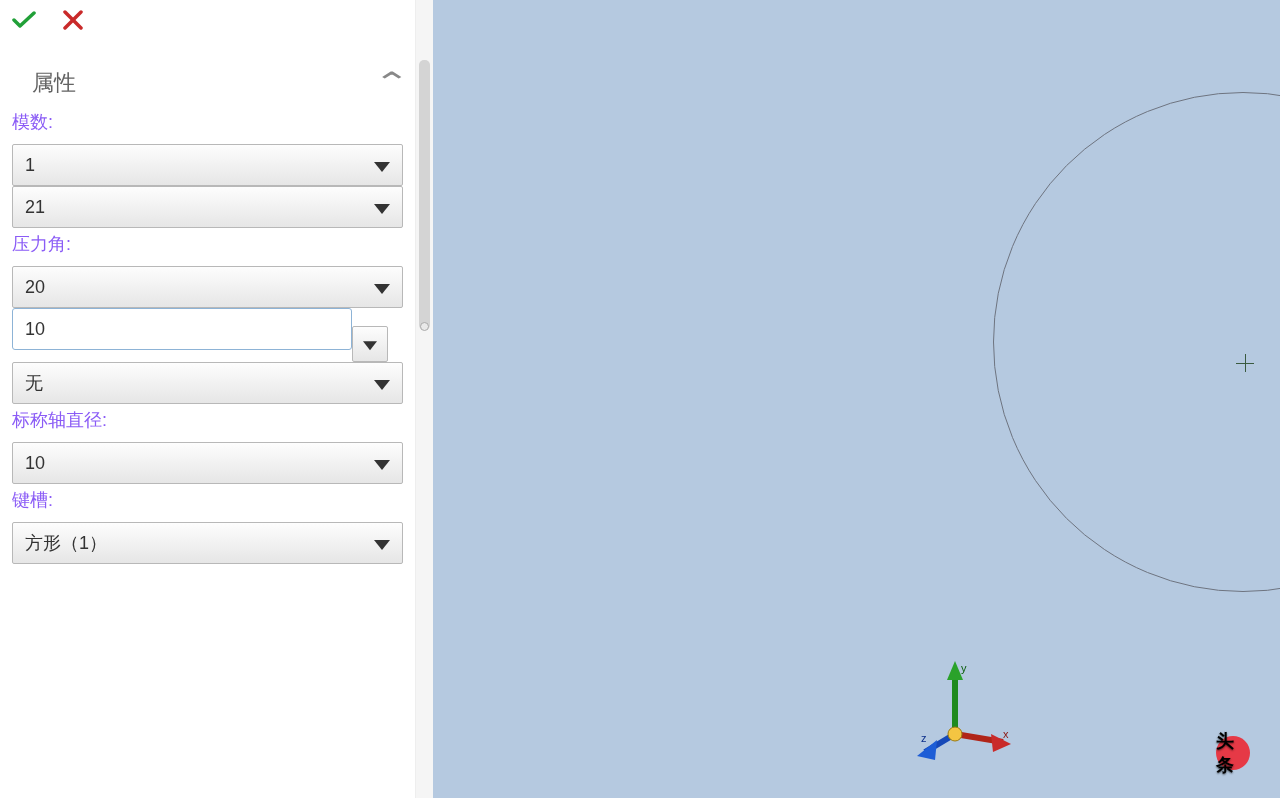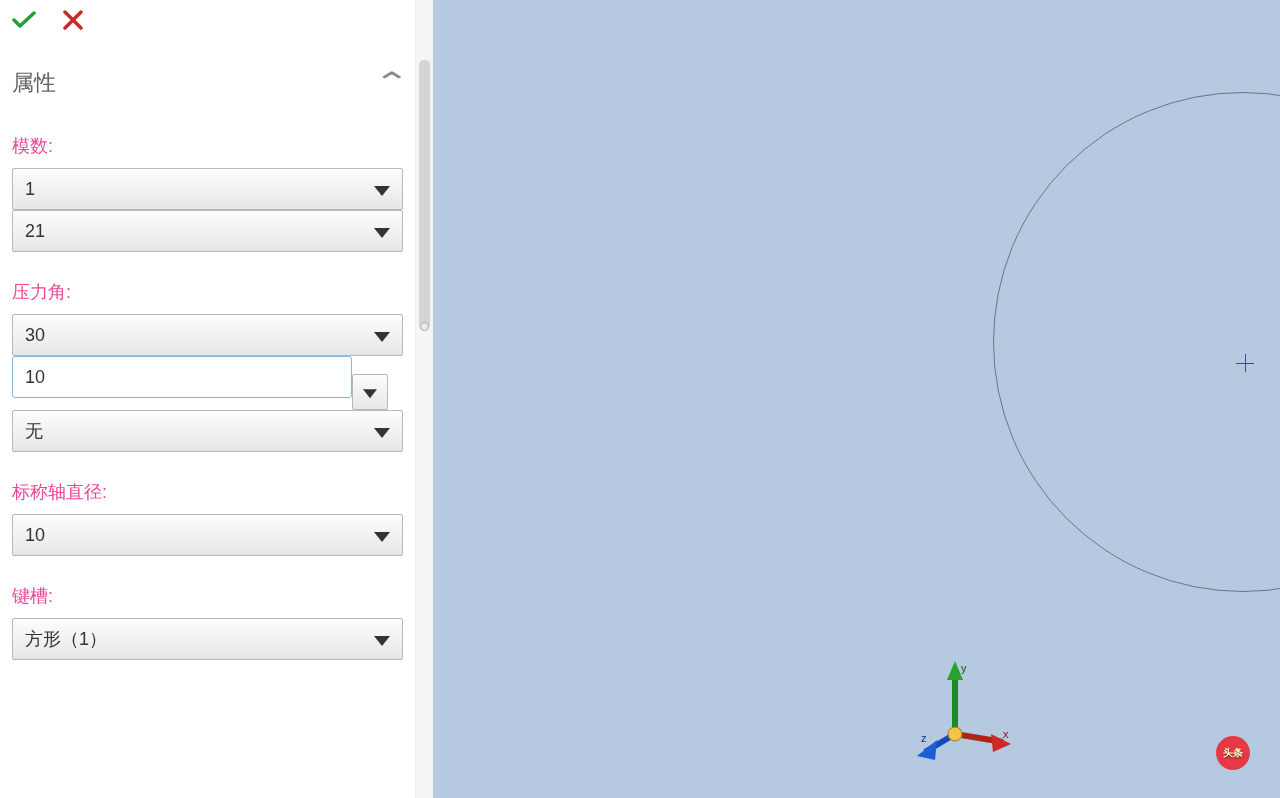--- a/index.html
+++ b/index.html
@@ -8,7 +8,7 @@
     .toolbar { display: flex; gap: 25px; padding: 8px 12px; }
     .icon-btn { width: 24px; height: 24px; display: flex; align-items: center; justify-content: center; cursor: pointer; }
     .panel { flex: 1; padding: 0 12px 10px 12px; overflow-y: auto; }
-    .section-header { display: flex; justify-content: space-between; align-items: center; font-size: 22px; color: #636363; padding: 28px 0 8px 0; }
+    .section-header { display: flex; justify-content: space-between; align-items: center; font-size: 22px; color: #636363; padding: 28px 0 8px 0; margin-left: 20px; }
     .chevron { font-size: 28px; color: #888; line-height: 1; transform: scaleX(1.6); }
     .field-label { font-size: 18px; color: #ec4899; margin: 28px 0 10px 0; }
     .combo { position: relative; width: 100%; height: 42px; border: 1px solid #b8b8b8; border-radius: 2px; background: linear-gradient(#fdfdfd, #e6e6e6); display: flex; align-items: center; padding: 0 12px; font-size: 18px; color: #333; }

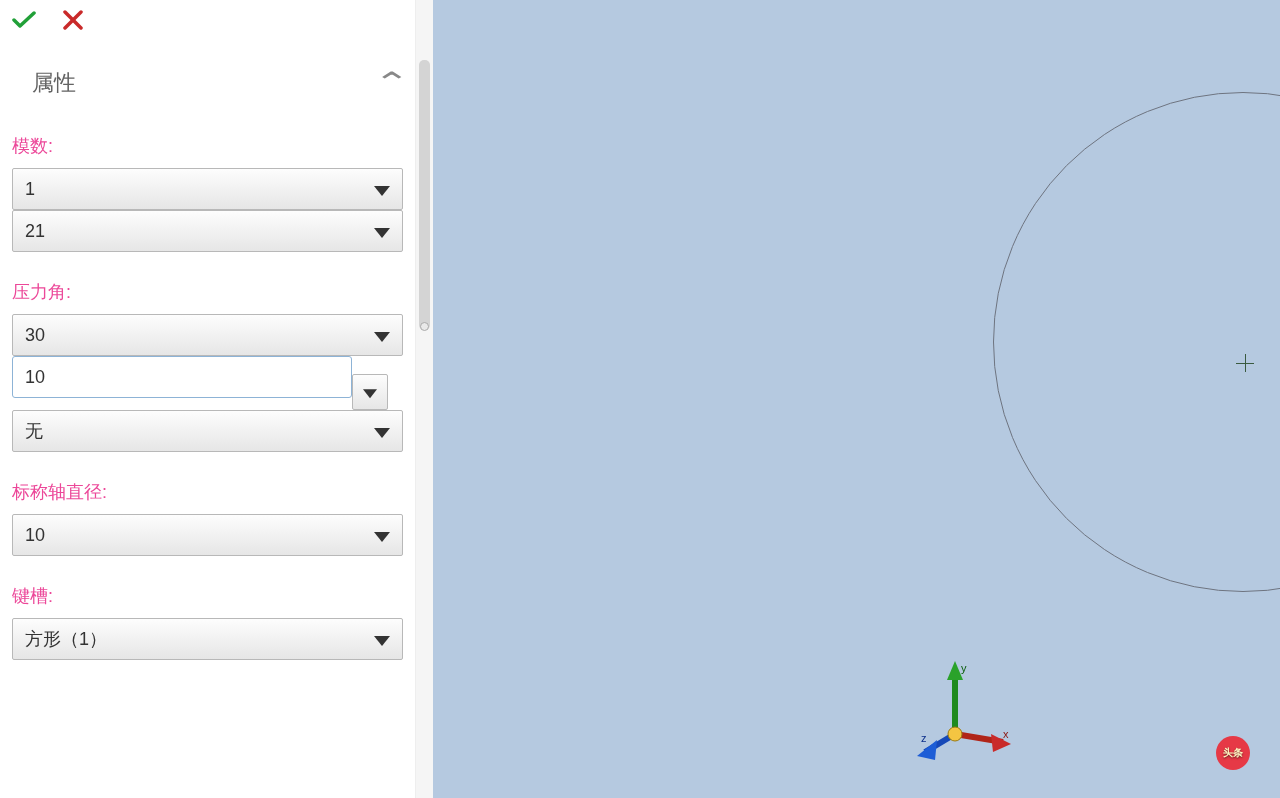--- a/index.html
+++ b/index.html
@@ -10,7 +10,7 @@
     .panel { flex: 1; padding: 0 12px 10px 12px; overflow-y: auto; }
     .section-header { display: flex; justify-content: space-between; align-items: center; font-size: 22px; color: #636363; padding: 28px 0 8px 0; margin-left: 20px; }
     .chevron { font-size: 28px; color: #888; line-height: 1; transform: scaleX(1.6); }
-    .field-label { font-size: 18px; color: #ec4899; margin: 28px 0 10px 0; }
+    .field-label { font-size: 18px; color: #8b5cf6; margin: 4px 0 10px 0; }
     .combo { position: relative; width: 100%; height: 42px; border: 1px solid #b8b8b8; border-radius: 2px; background: linear-gradient(#fdfdfd, #e6e6e6); display: flex; align-items: center; padding: 0 12px; font-size: 18px; color: #333; }
     .combo::after { content: ""; position: absolute; right: 12px; top: 50%; margin-top: -3px; border-left: 8px solid transparent; border-right: 8px solid transparent; border-top: 10px solid #333; }
     .text-input-wrap { display: flex; align-items: flex-start; gap: 0; }

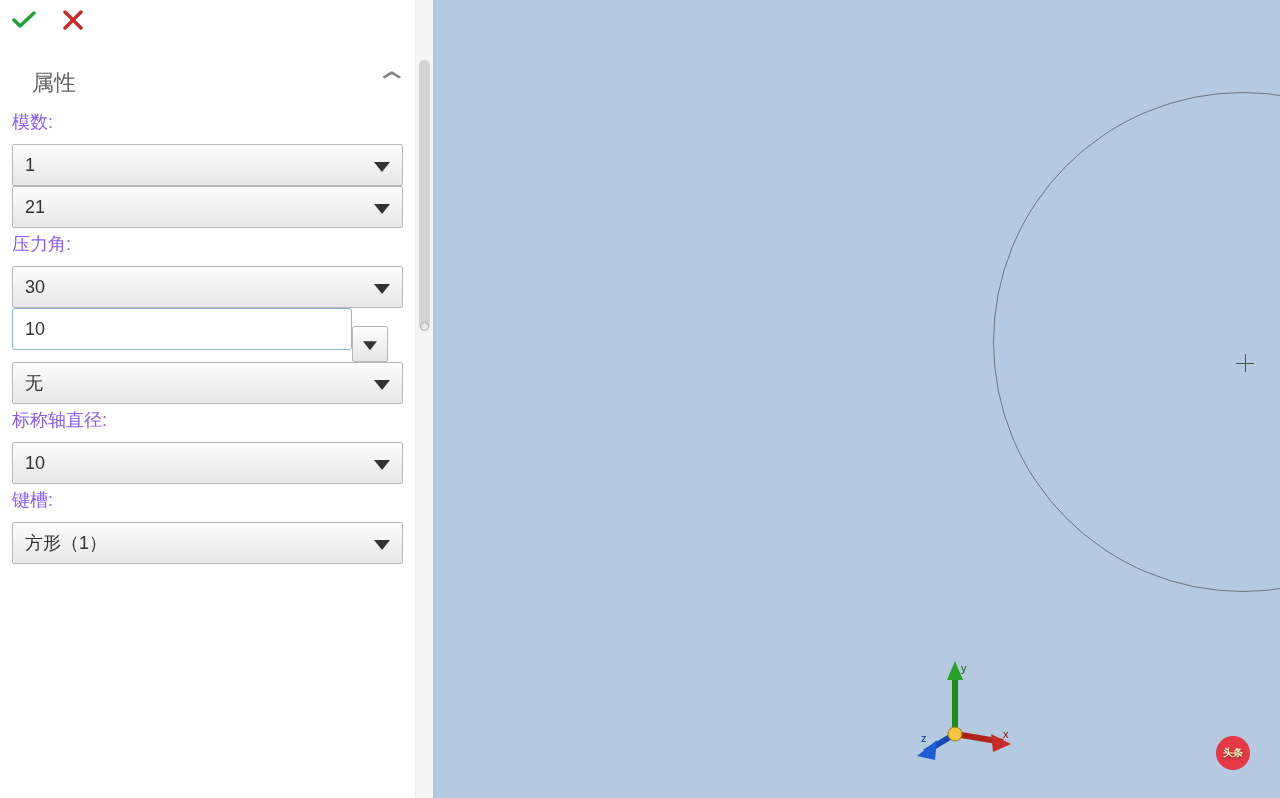--- a/index.html
+++ b/index.html
@@ -65,7 +65,7 @@
 
     <div class="field-label">压力角:</div>
     <div class="combo">
-        <span>30</span>
+        <span>20</span>
       </div>
 
     <div class="text-input-wrap">

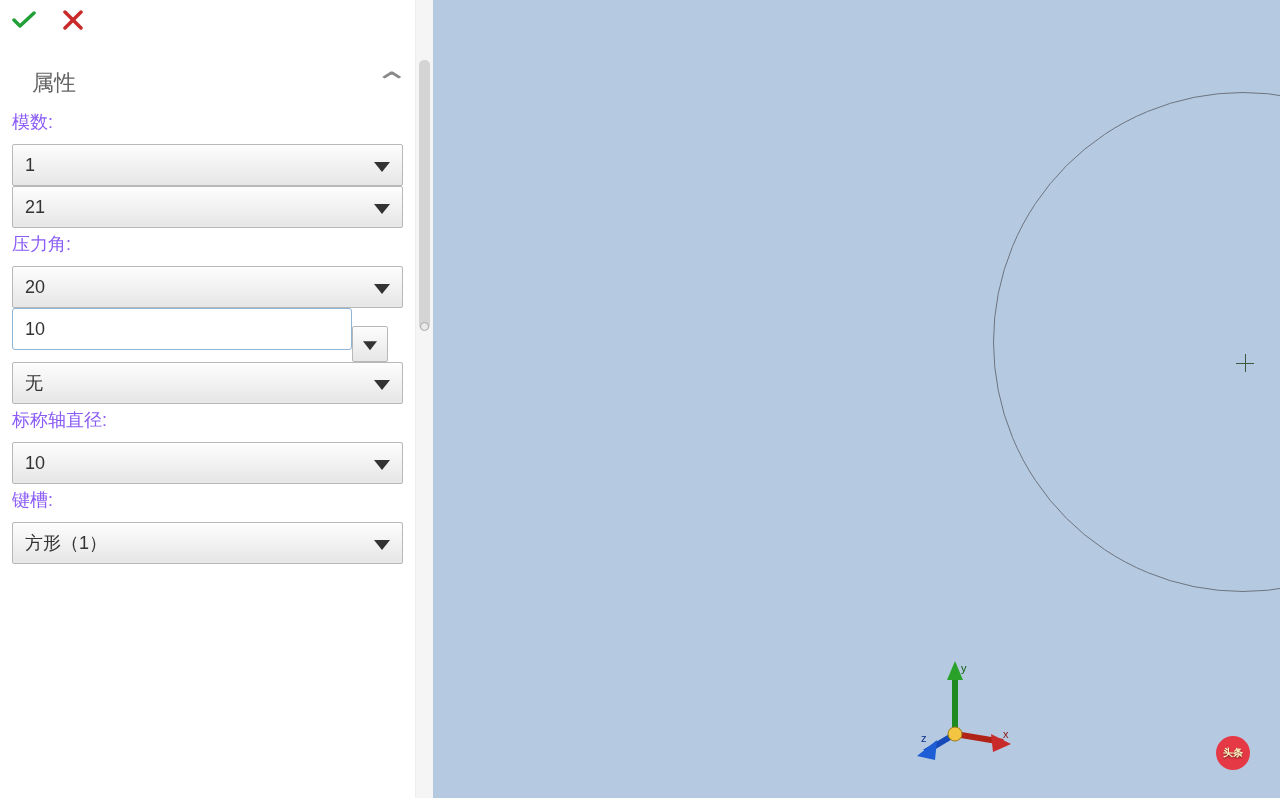--- a/index.html
+++ b/index.html
@@ -28,7 +28,7 @@
     .big-circle { position: absolute; width: 500px; height: 500px; border: 1px solid #6e7480; border-radius: 50%; left: 560px; top: 92px; background: transparent; }
     .triad { position: absolute; left: 480px; bottom: 32px; }
     .watermark { position: absolute; right: 30px; bottom: 28px; display: flex; align-items: center; gap: 10px; color: #fff; font-size: 26px; font-style: italic; text-shadow: 0 1px 2px rgba(0,0,0,.6); }
-    .wm-badge { width: 34px; height: 34px; border-radius: 50%; background: #e63946; display: flex; align-items: center; justify-content: center; color: #fef9c3; font-size: 10px; font-style: normal; font-weight: bold; }
+    .wm-badge { width: 34px; height: 34px; border-radius: 50%; background: #e63946; display: flex; align-items: center; justify-content: center; color: #000000; font-size: 18px; font-style: normal; font-weight: bold; }
   </style>
 </head>
 <body>

